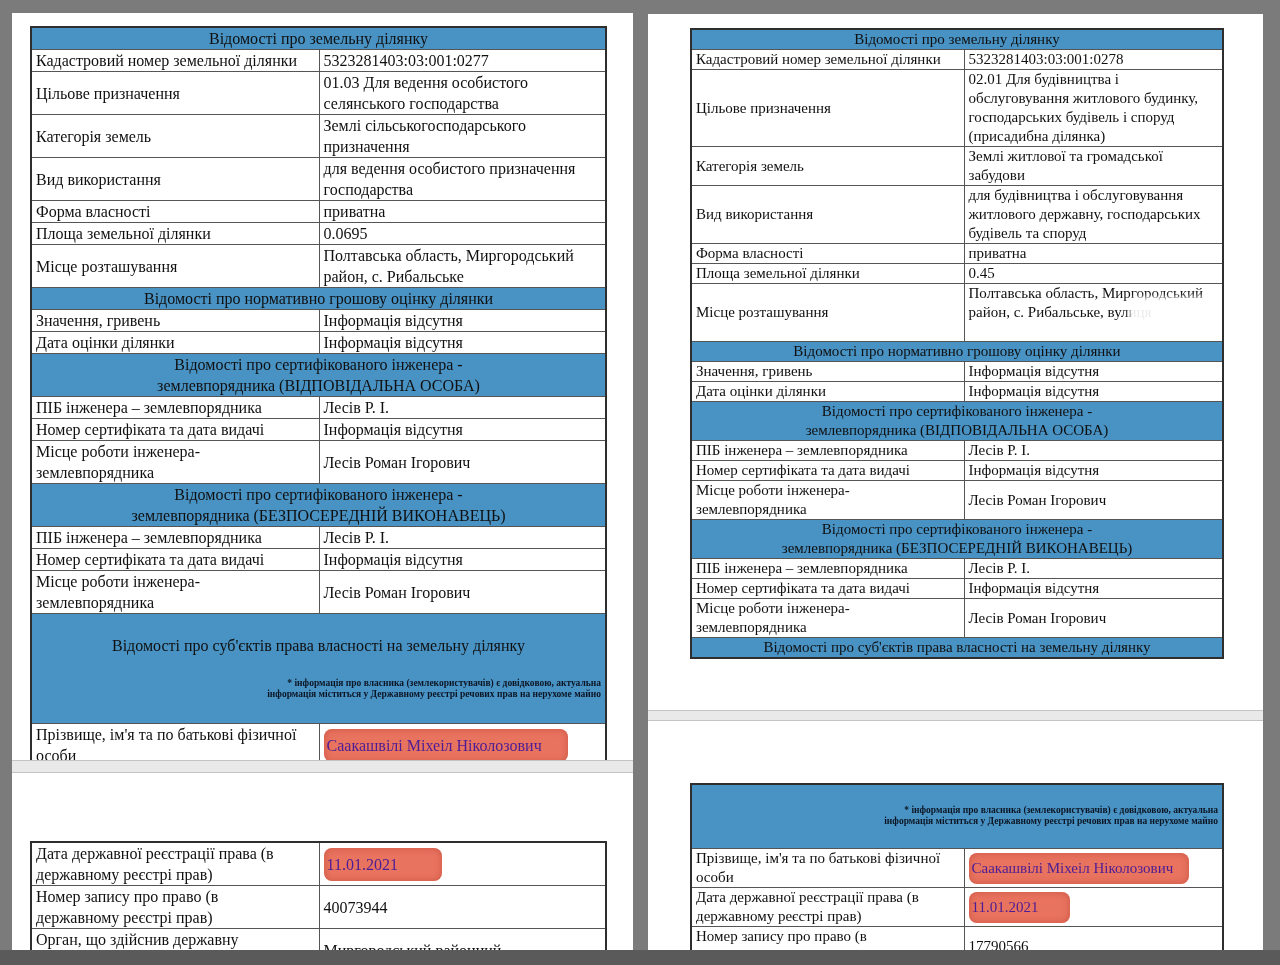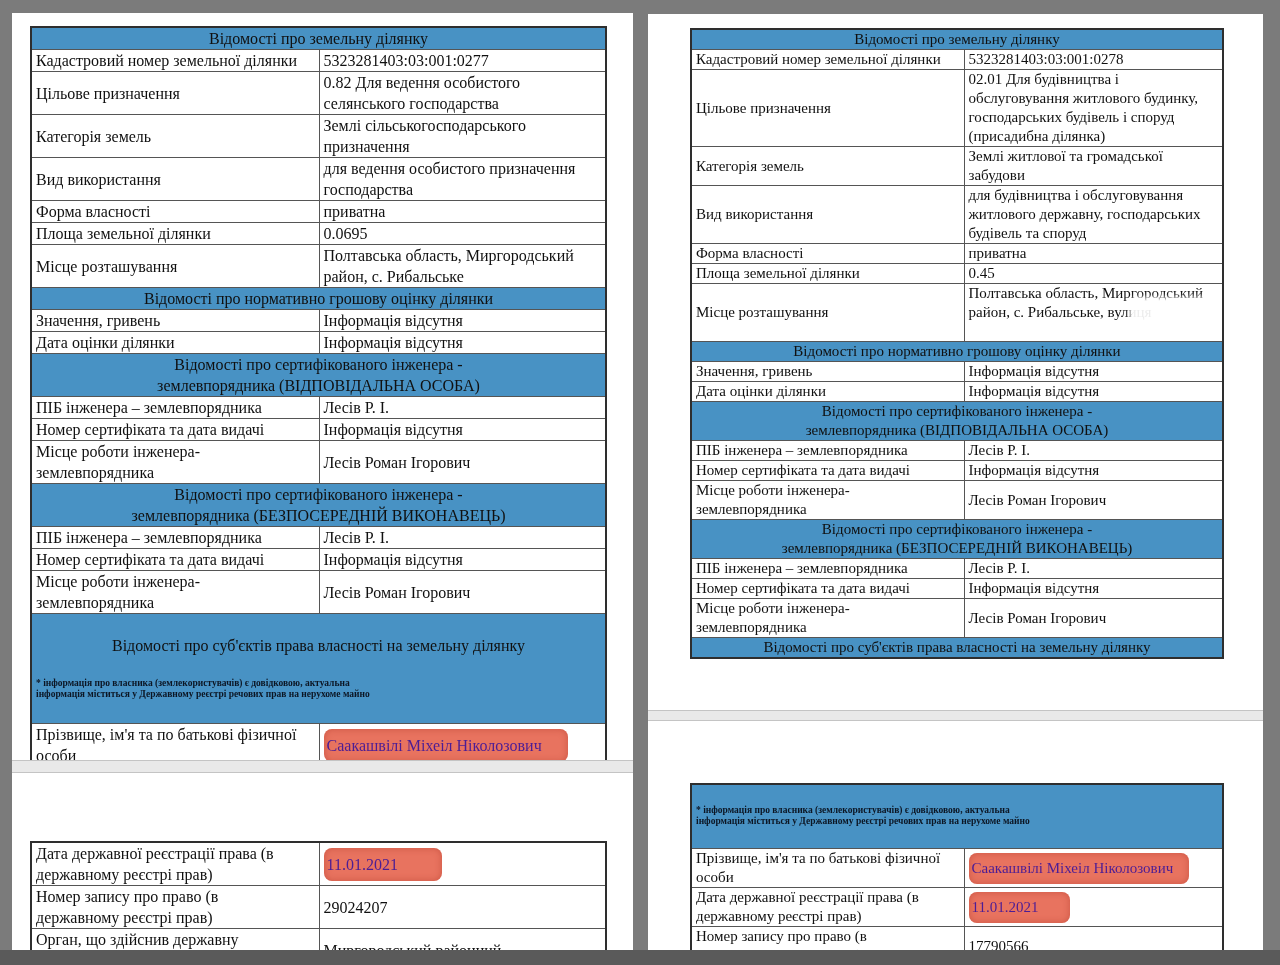--- a/index.html
+++ b/index.html
@@ -69,7 +69,7 @@
       </tr>
       <tr>
         <td>Цільове призначення</td>
-        <td>0.82 Для ведення особистого
+        <td>01.03 Для ведення особистого
 селянського господарства</td>
       </tr>
       <tr>

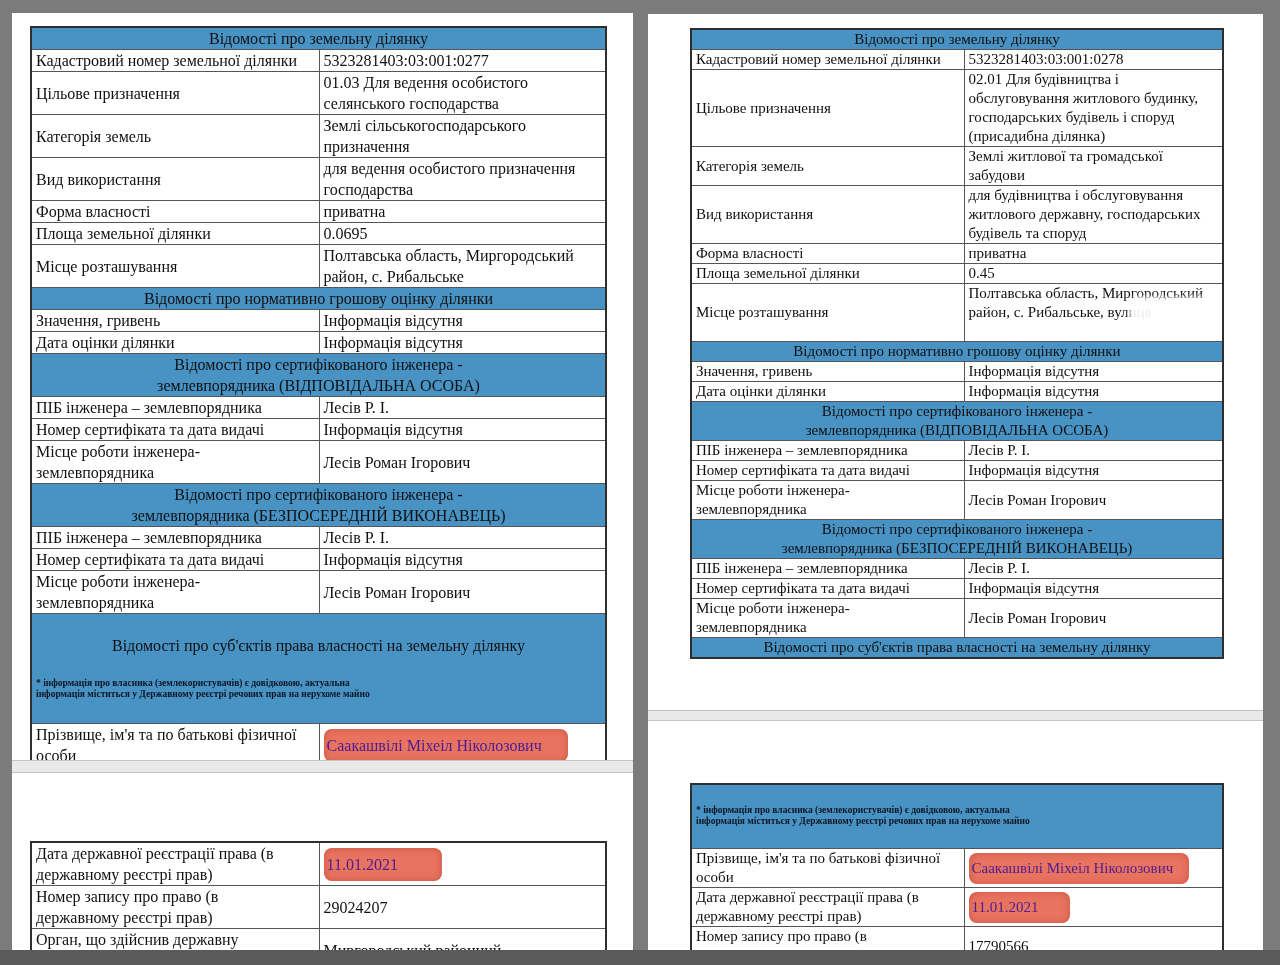--- a/index.html
+++ b/index.html
@@ -30,7 +30,7 @@
   td.hdr{background:#4892c4;text-align:center;color:#0c1624;padding:1px 2px;}
   .hdr-note{
     font-size:9.5px;line-height:11px;font-weight:bold;color:#0c1624;
-    text-align:left;white-space:pre-line;padding:1px 0 2px 0;
+    text-align:right;white-space:pre-line;padding:1px 0 2px 0;
   }
   td.note-hdr{background:#4892c4;text-align:center;}
 

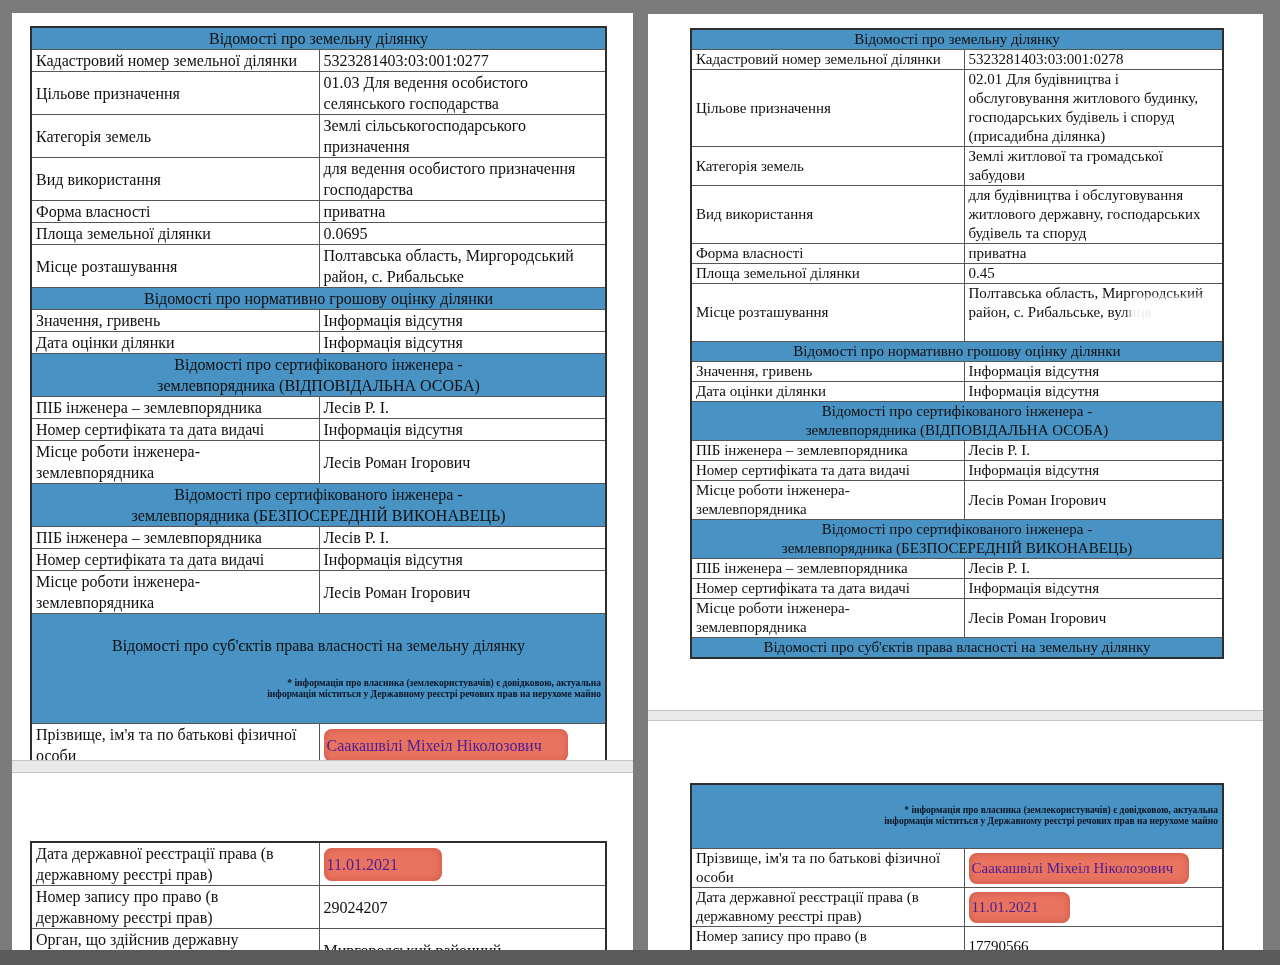--- a/index.html
+++ b/index.html
@@ -171,7 +171,7 @@
       <tr>
         <td>Номер запису про право (в
 державному реєстрі прав)</td>
-        <td>29024207</td>
+        <td>40073944</td>
       </tr>
       <tr>
         <td>Орган, що здійснив державну

